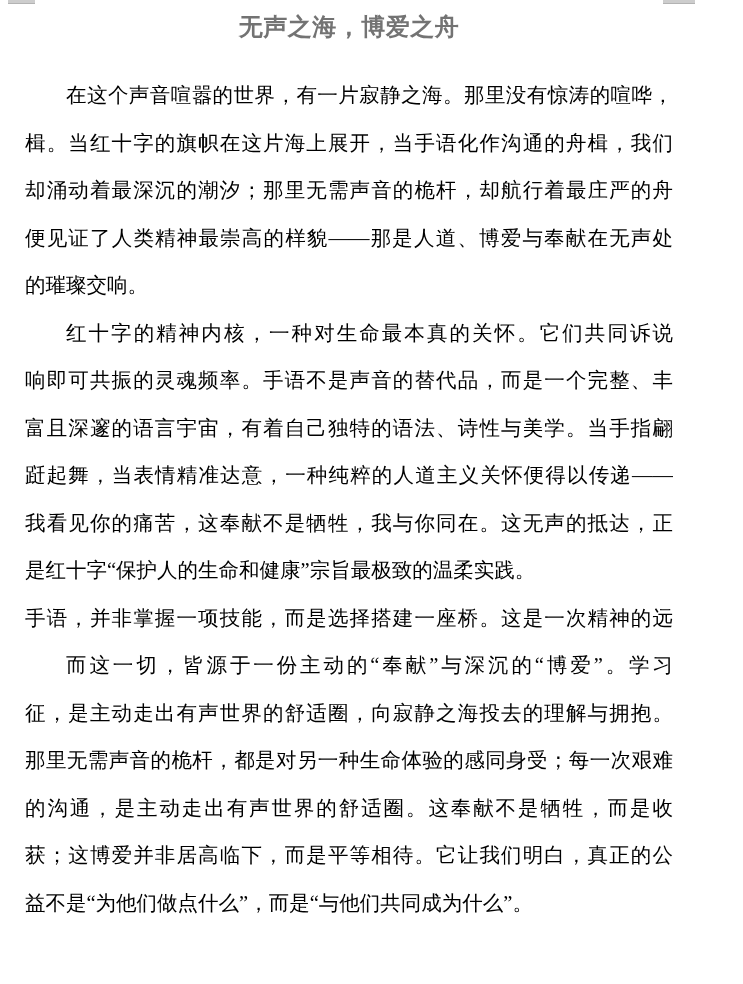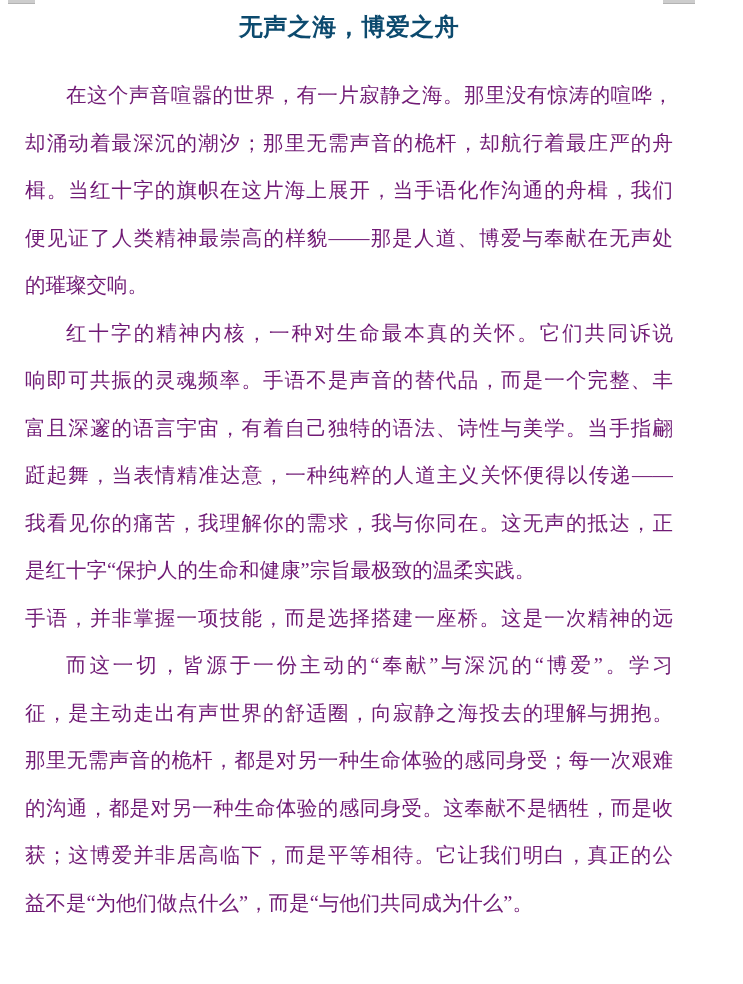--- a/index.html
+++ b/index.html
@@ -37,7 +37,7 @@
     font-weight: bold;
     font-size: 24px;
     letter-spacing: 0.5px;
-    color: #0c4a6e;
+    color: #737373;
   }
 
   .content {

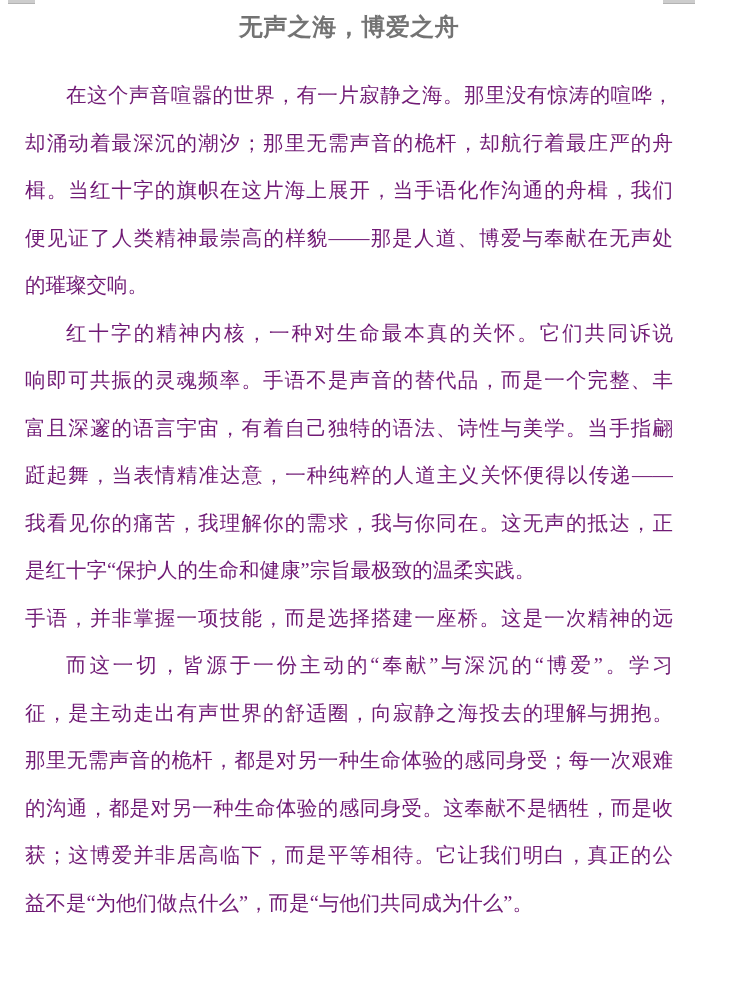--- a/index.html
+++ b/index.html
@@ -52,7 +52,7 @@
     height: 47.5px;
     line-height: 47.5px;
     font-size: 20.5px;
-    color: #701a75;
+    color: #000000;
     text-align: justify;
     text-align-last: justify;
     overflow: hidden;

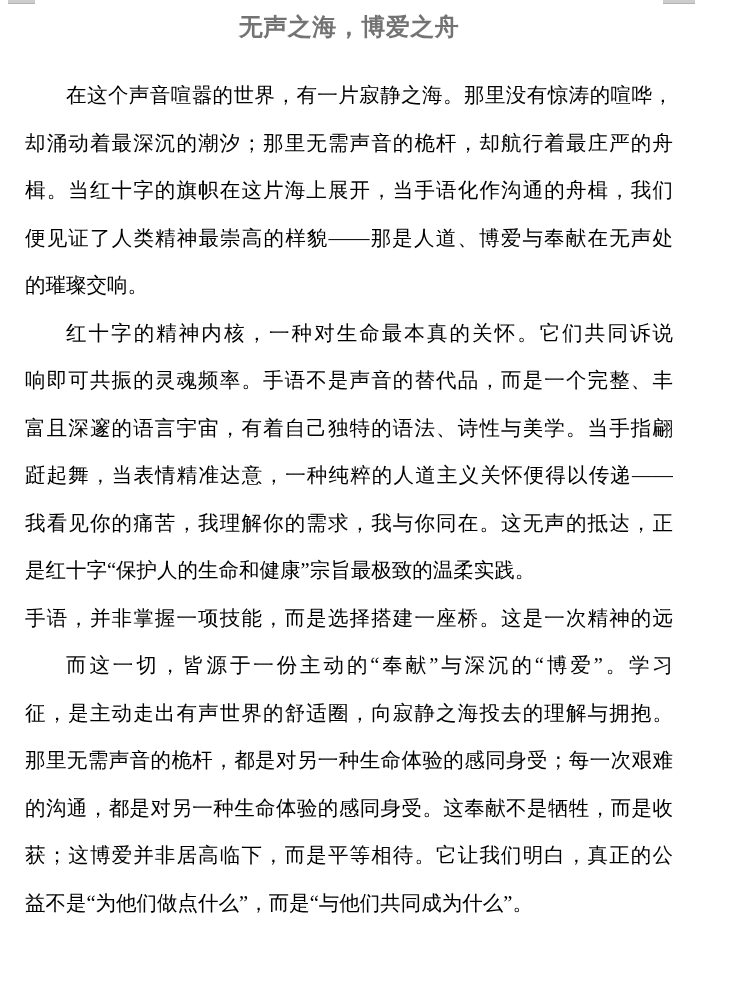--- a/index.html
+++ b/index.html
@@ -73,8 +73,8 @@
   <div class="content" id="content">
       <div class="paragraph">
         <div class="line first">在这个声音喧嚣的世界，有一片寂静之海。那里没有惊涛的喧哗，</div>
+        <div class="line">楫。当红十字的旗帜在这片海上展开，当手语化作沟通的舟楫，我们</div>
         <div class="line">却涌动着最深沉的潮汐；那里无需声音的桅杆，却航行着最庄严的舟</div>
-        <div class="line">楫。当红十字的旗帜在这片海上展开，当手语化作沟通的舟楫，我们</div>
         <div class="line">便见证了人类精神最崇高的样貌——那是人道、博爱与奉献在无声处</div>
         <div class="line last">的璀璨交响。</div>
       </div>

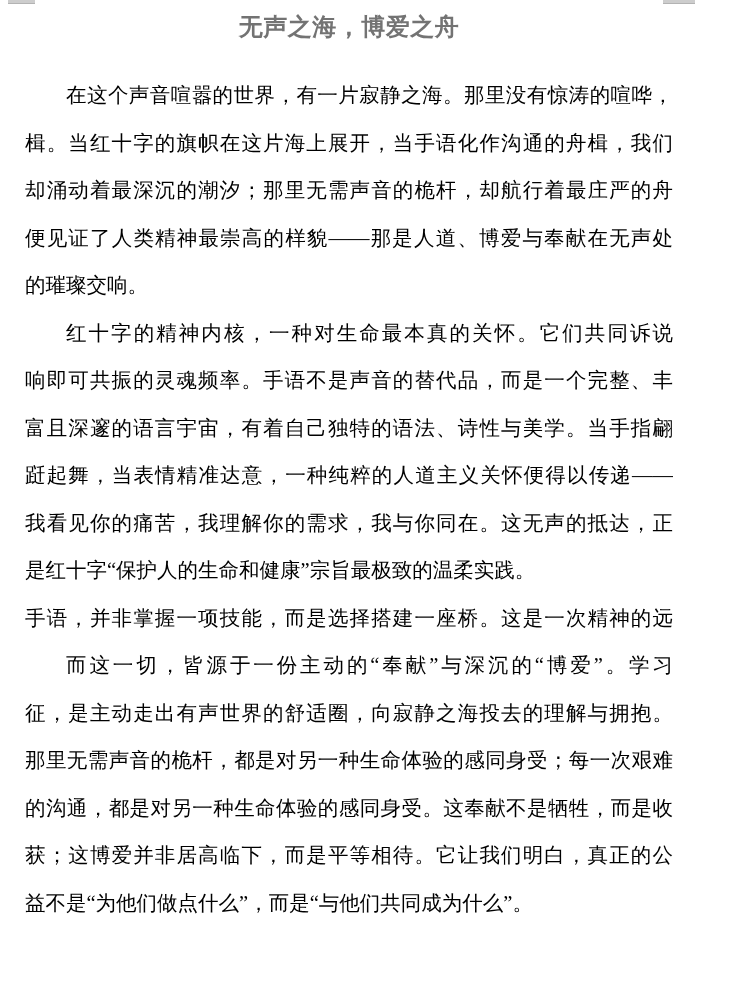--- a/index.html
+++ b/index.html
@@ -83,7 +83,7 @@
         <div class="line">响即可共振的灵魂频率。手语不是声音的替代品，而是一个完整、丰</div>
         <div class="line">富且深邃的语言宇宙，有着自己独特的语法、诗性与美学。当手指翩</div>
         <div class="line">跹起舞，当表情精准达意，一种纯粹的人道主义关怀便得以传递——</div>
-        <div class="line">我看见你的痛苦，我理解你的需求，我与你同在。这无声的抵达，正</div>
+        <div class="line">我看见你的痛苦，这奉献不是牺牲，我与你同在。这无声的抵达，正</div>
         <div class="line last">是红十字“保护人的生命和健康”宗旨最极致的温柔实践。</div>
       </div>
       <div class="paragraph">

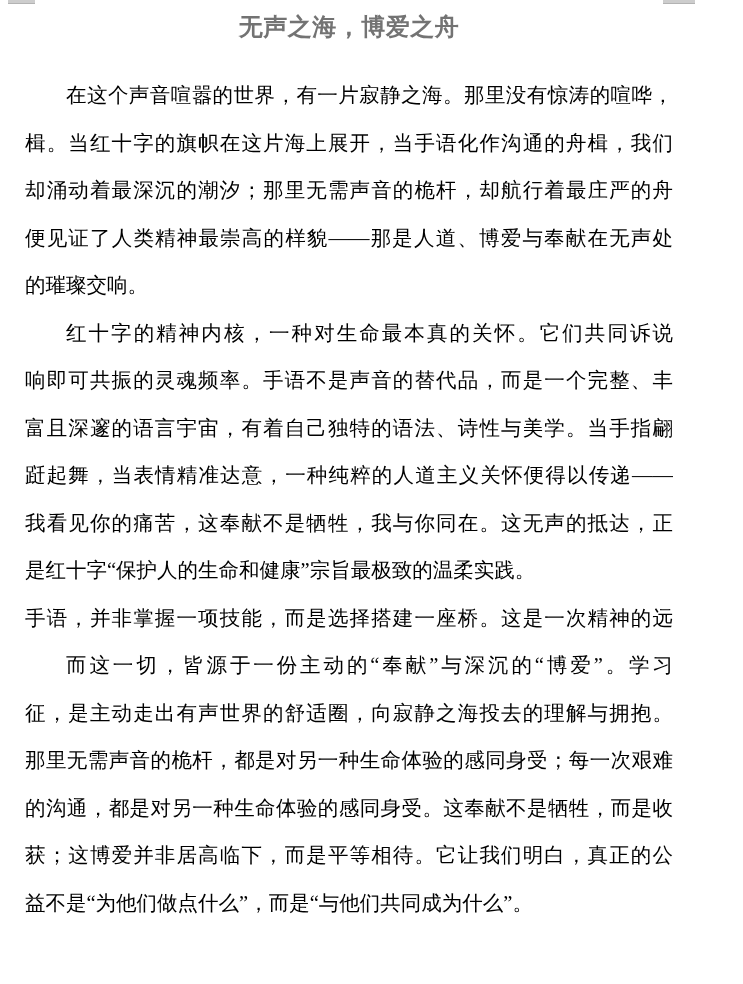--- a/index.html
+++ b/index.html
@@ -91,7 +91,7 @@
         <div class="line first">而这一切，皆源于一份主动的“奉献”与深沉的“博爱”。学习</div>
         <div class="line">征，是主动走出有声世界的舒适圈，向寂静之海投去的理解与拥抱。</div>
         <div class="line">那里无需声音的桅杆，都是对另一种生命体验的感同身受；每一次艰难</div>
-        <div class="line">的沟通，都是对另一种生命体验的感同身受。这奉献不是牺牲，而是收</div>
+        <div class="line">的沟通，是主动走出有声世界的舒适圈。这奉献不是牺牲，而是收</div>
         <div class="line">获；这博爱并非居高临下，而是平等相待。它让我们明白，真正的公</div>
         <div class="line last">益不是“为他们做点什么”，而是“与他们共同成为什么”。</div>
       </div>

